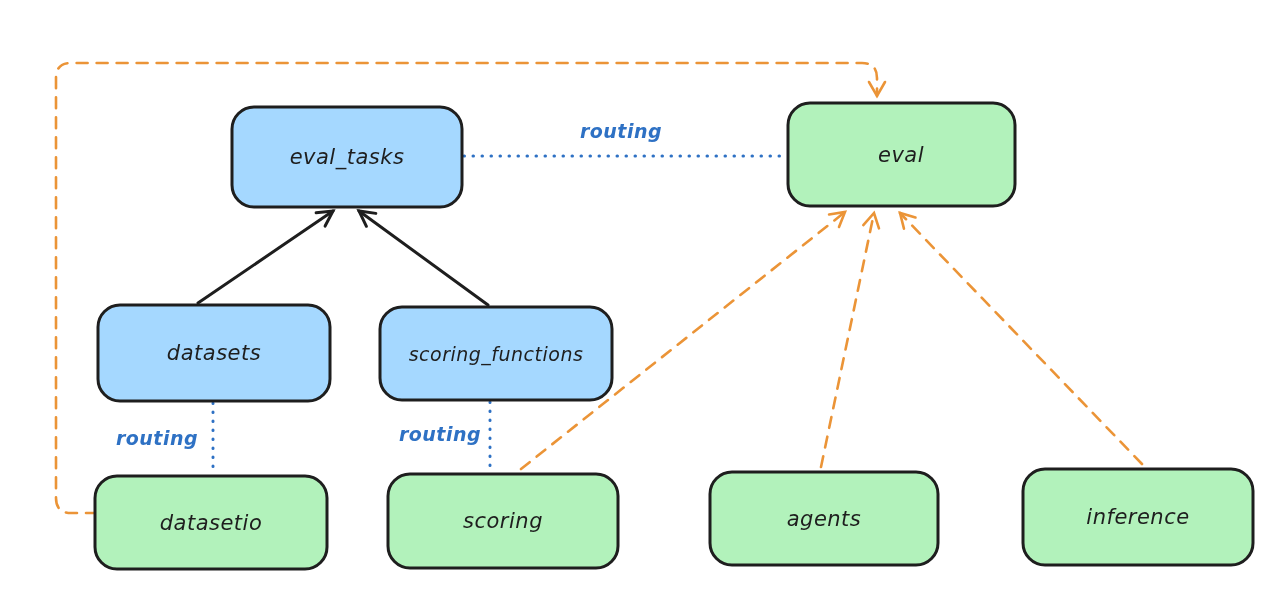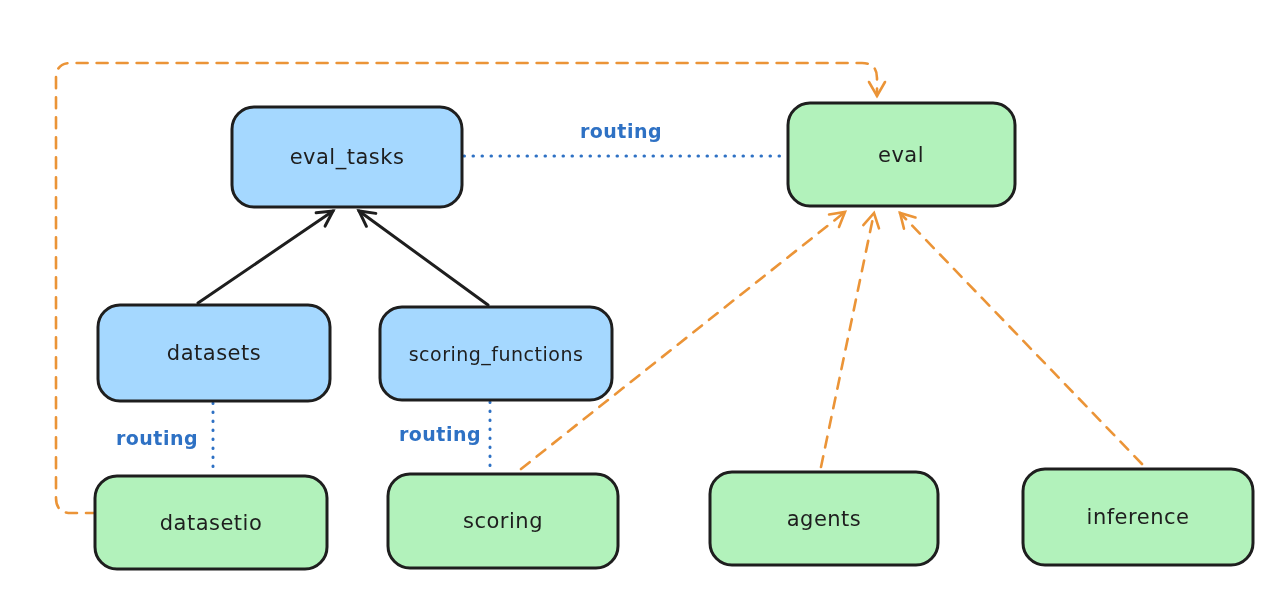--- a/index.html
+++ b/index.html
@@ -16,6 +16,7 @@
     width: 1280px;
     height: 596px;
     background: #ffffff;
+    font-style: italic;
   }
   svg { display: block; }
   .node-box {

